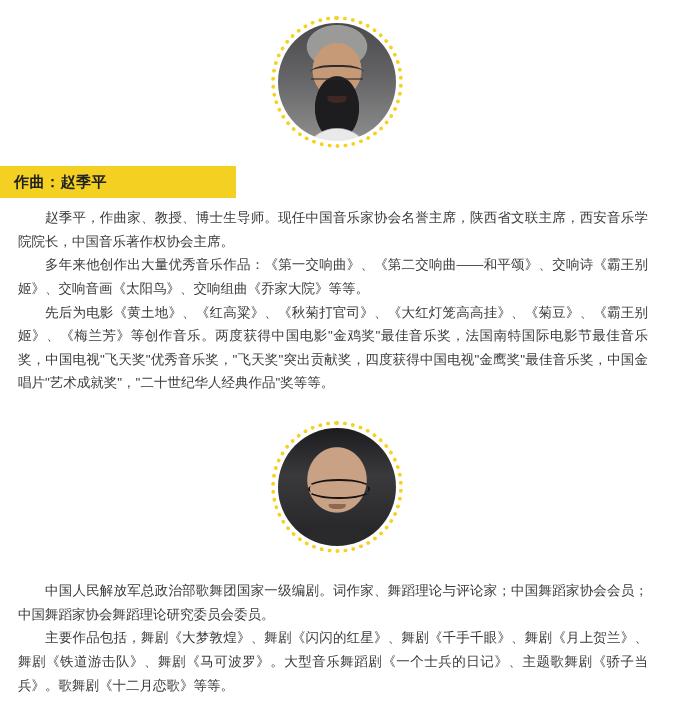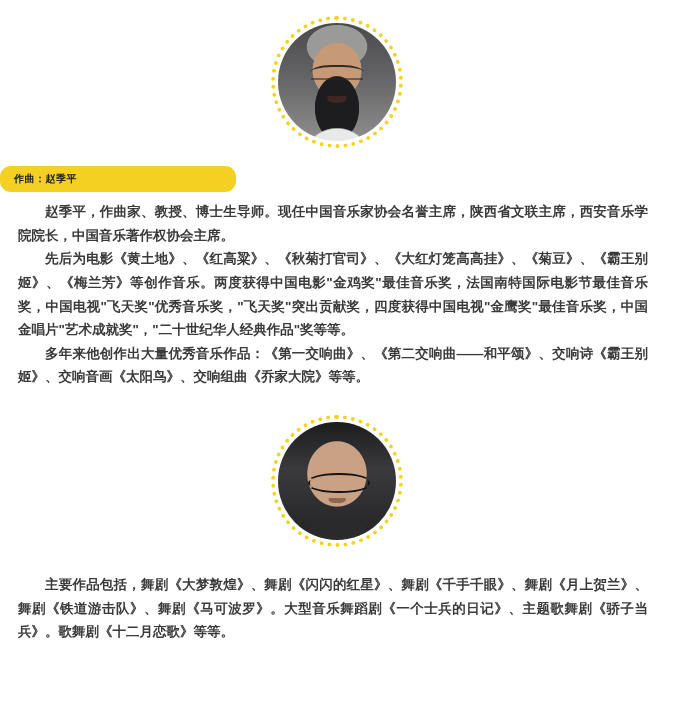--- a/index.html
+++ b/index.html
@@ -110,14 +110,13 @@
   .section-header {
     background: #f3d021;
     color: #222222;
-    font-size: 10px;
+    font-size: 15px;
     font-weight: bold;
     line-height: 1.2;
     padding: 7px 0 7px 14px;
     width: 236px;
     box-sizing: border-box;
     letter-spacing: 0.5px;
-    border-radius: 11px;
   }
   .body-text {
     padding: 8px 26px 0 18px;

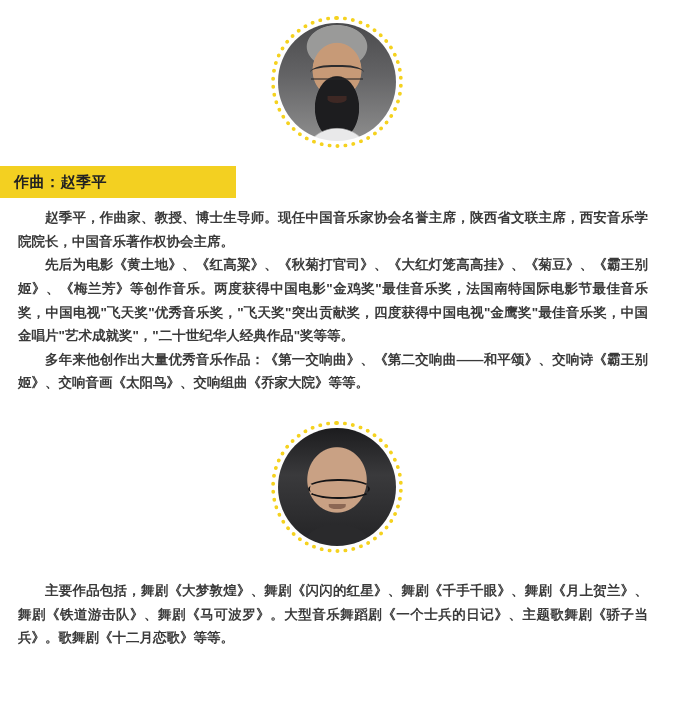--- a/index.html
+++ b/index.html
@@ -124,7 +124,6 @@
     line-height: 1.75;
     color: #3a3a3a;
     text-align: justify;
-    font-weight: bold;
   }
   .body-text p {
     margin: 0;

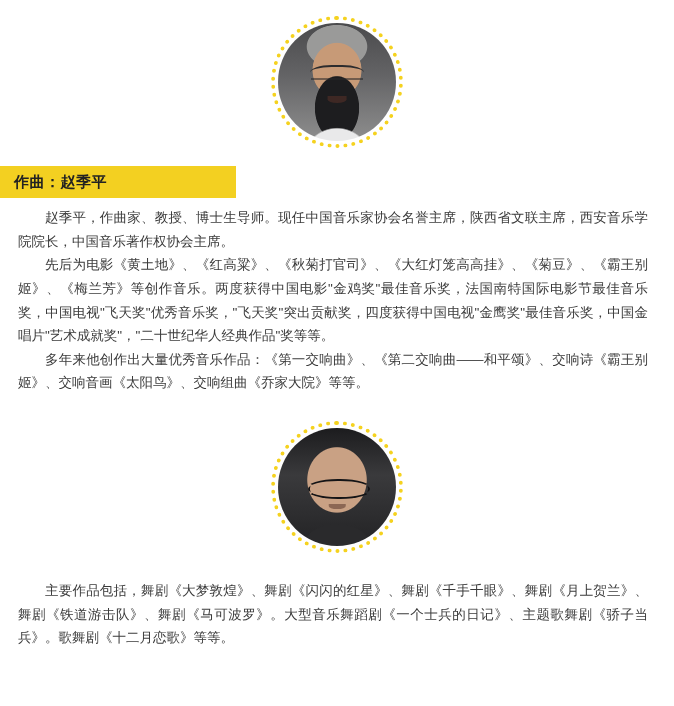--- a/index.html
+++ b/index.html
@@ -152,8 +152,8 @@
 
   <div class="body-text">
     <p>赵季平，作曲家、教授、博士生导师。现任中国音乐家协会名誉主席，陕西省文联主席，西安音乐学院院长，中国音乐著作权协会主席。</p>
+    <p>多年来他创作出大量优秀音乐作品：《第一交响曲》、《第二交响曲——和平颂》、交响诗《霸王别姬》、交响音画《太阳鸟》、交响组曲《乔家大院》等等。</p>
     <p>先后为电影《黄土地》、《红高粱》、《秋菊打官司》、《大红灯笼高高挂》、《菊豆》、《霸王别姬》、《梅兰芳》等创作音乐。两度获得中国电影"金鸡奖"最佳音乐奖，法国南特国际电影节最佳音乐奖，中国电视"飞天奖"优秀音乐奖，"飞天奖"突出贡献奖，四度获得中国电视"金鹰奖"最佳音乐奖，中国金唱片"艺术成就奖"，"二十世纪华人经典作品"奖等等。</p>
-    <p>多年来他创作出大量优秀音乐作品：《第一交响曲》、《第二交响曲——和平颂》、交响诗《霸王别姬》、交响音画《太阳鸟》、交响组曲《乔家大院》等等。</p>
   </div>
 
   <div class="gap-b"></div>

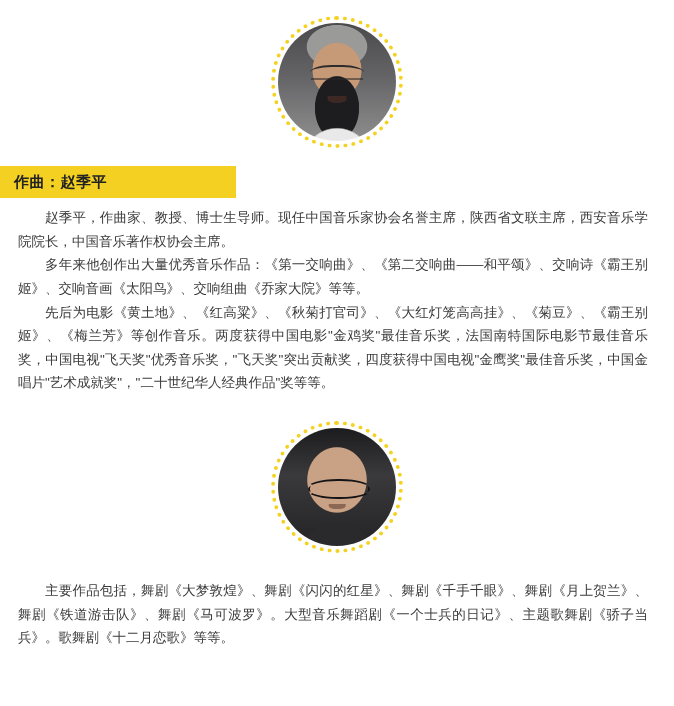--- a/index.html
+++ b/index.html
@@ -168,6 +168,7 @@
 
 
   <div class="body-text">
+    <p>中国人民解放军总政治部歌舞团国家一级编剧。词作家、舞蹈理论与评论家；中国舞蹈家协会会员；中国舞蹈家协会舞蹈理论研究委员会委员。</p>
     <p>主要作品包括，舞剧《大梦敦煌》、舞剧《闪闪的红星》、舞剧《千手千眼》、舞剧《月上贺兰》、舞剧《铁道游击队》、舞剧《马可波罗》。大型音乐舞蹈剧《一个士兵的日记》、主题歌舞剧《骄子当兵》。歌舞剧《十二月恋歌》等等。</p>
   </div>
 

